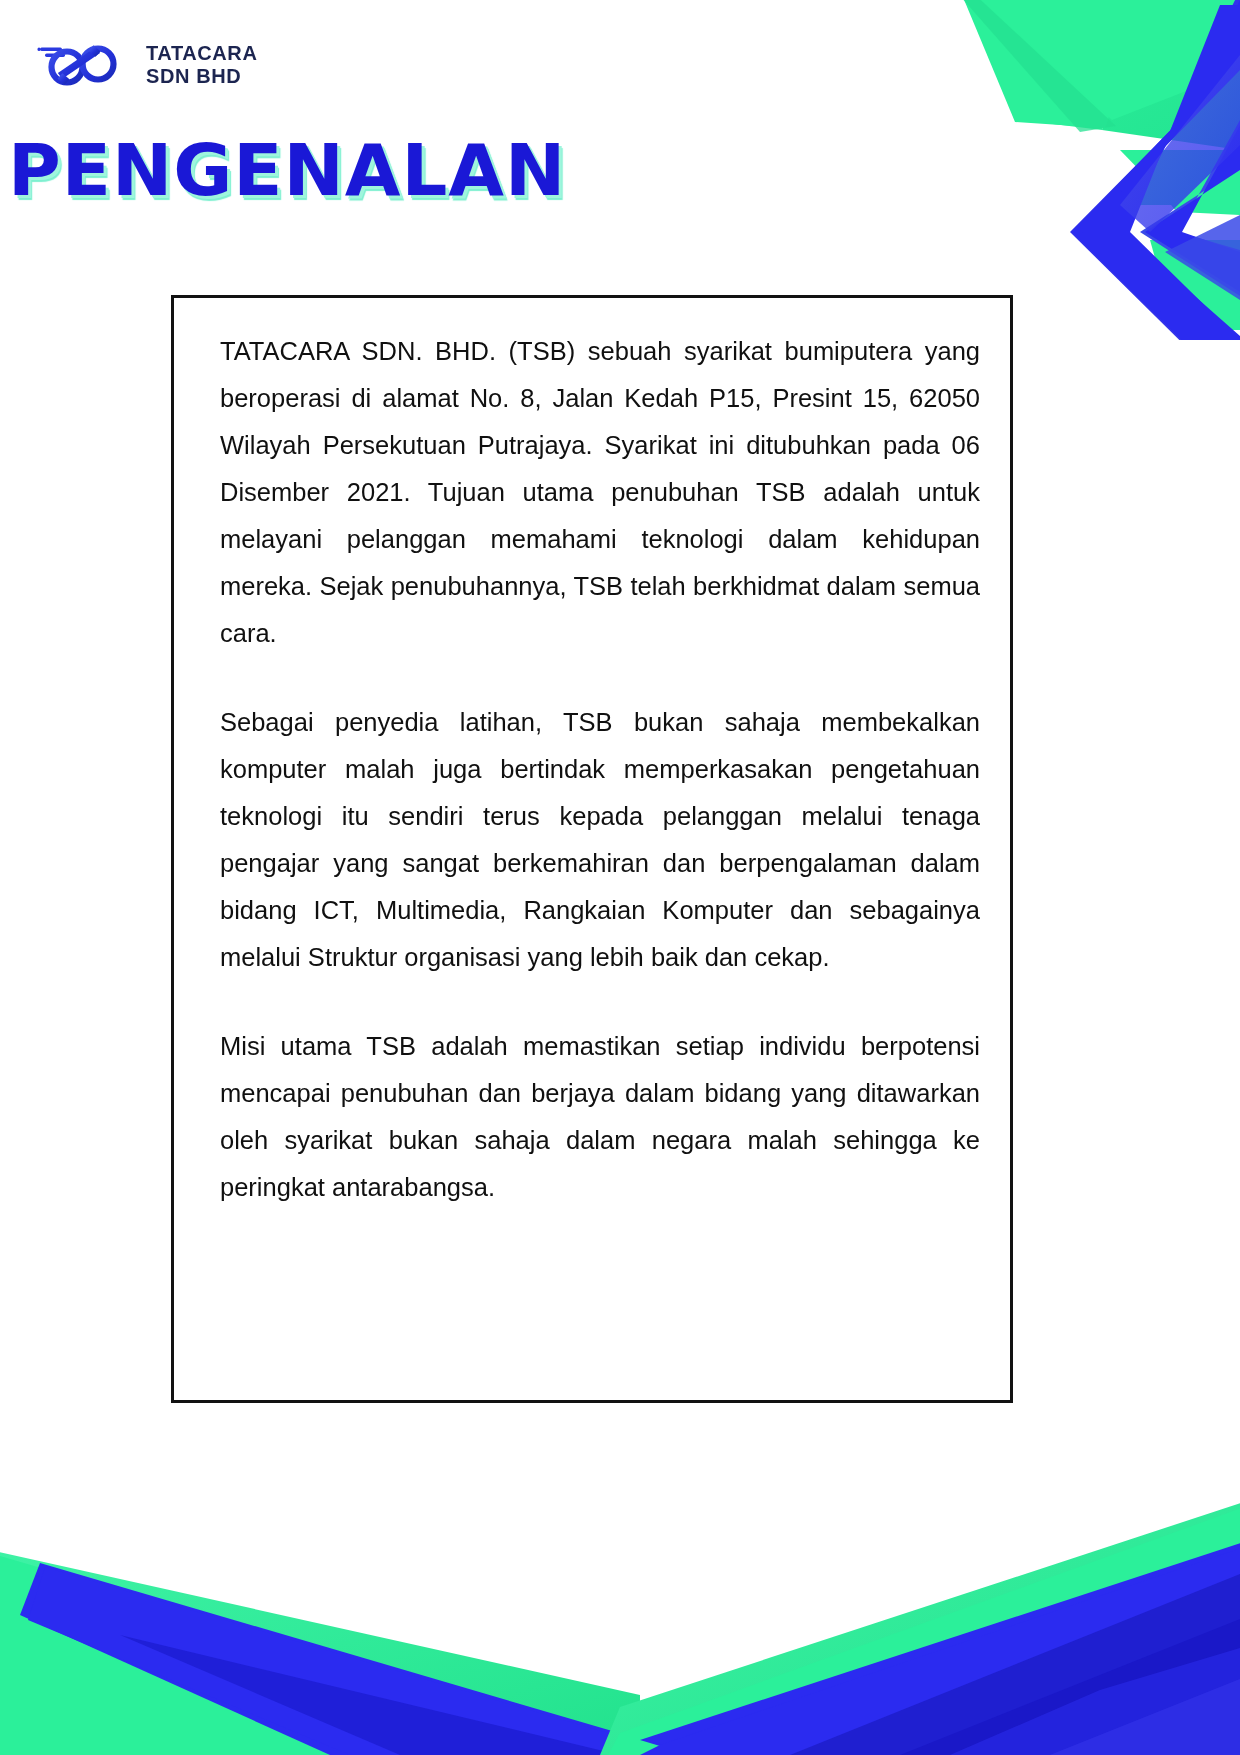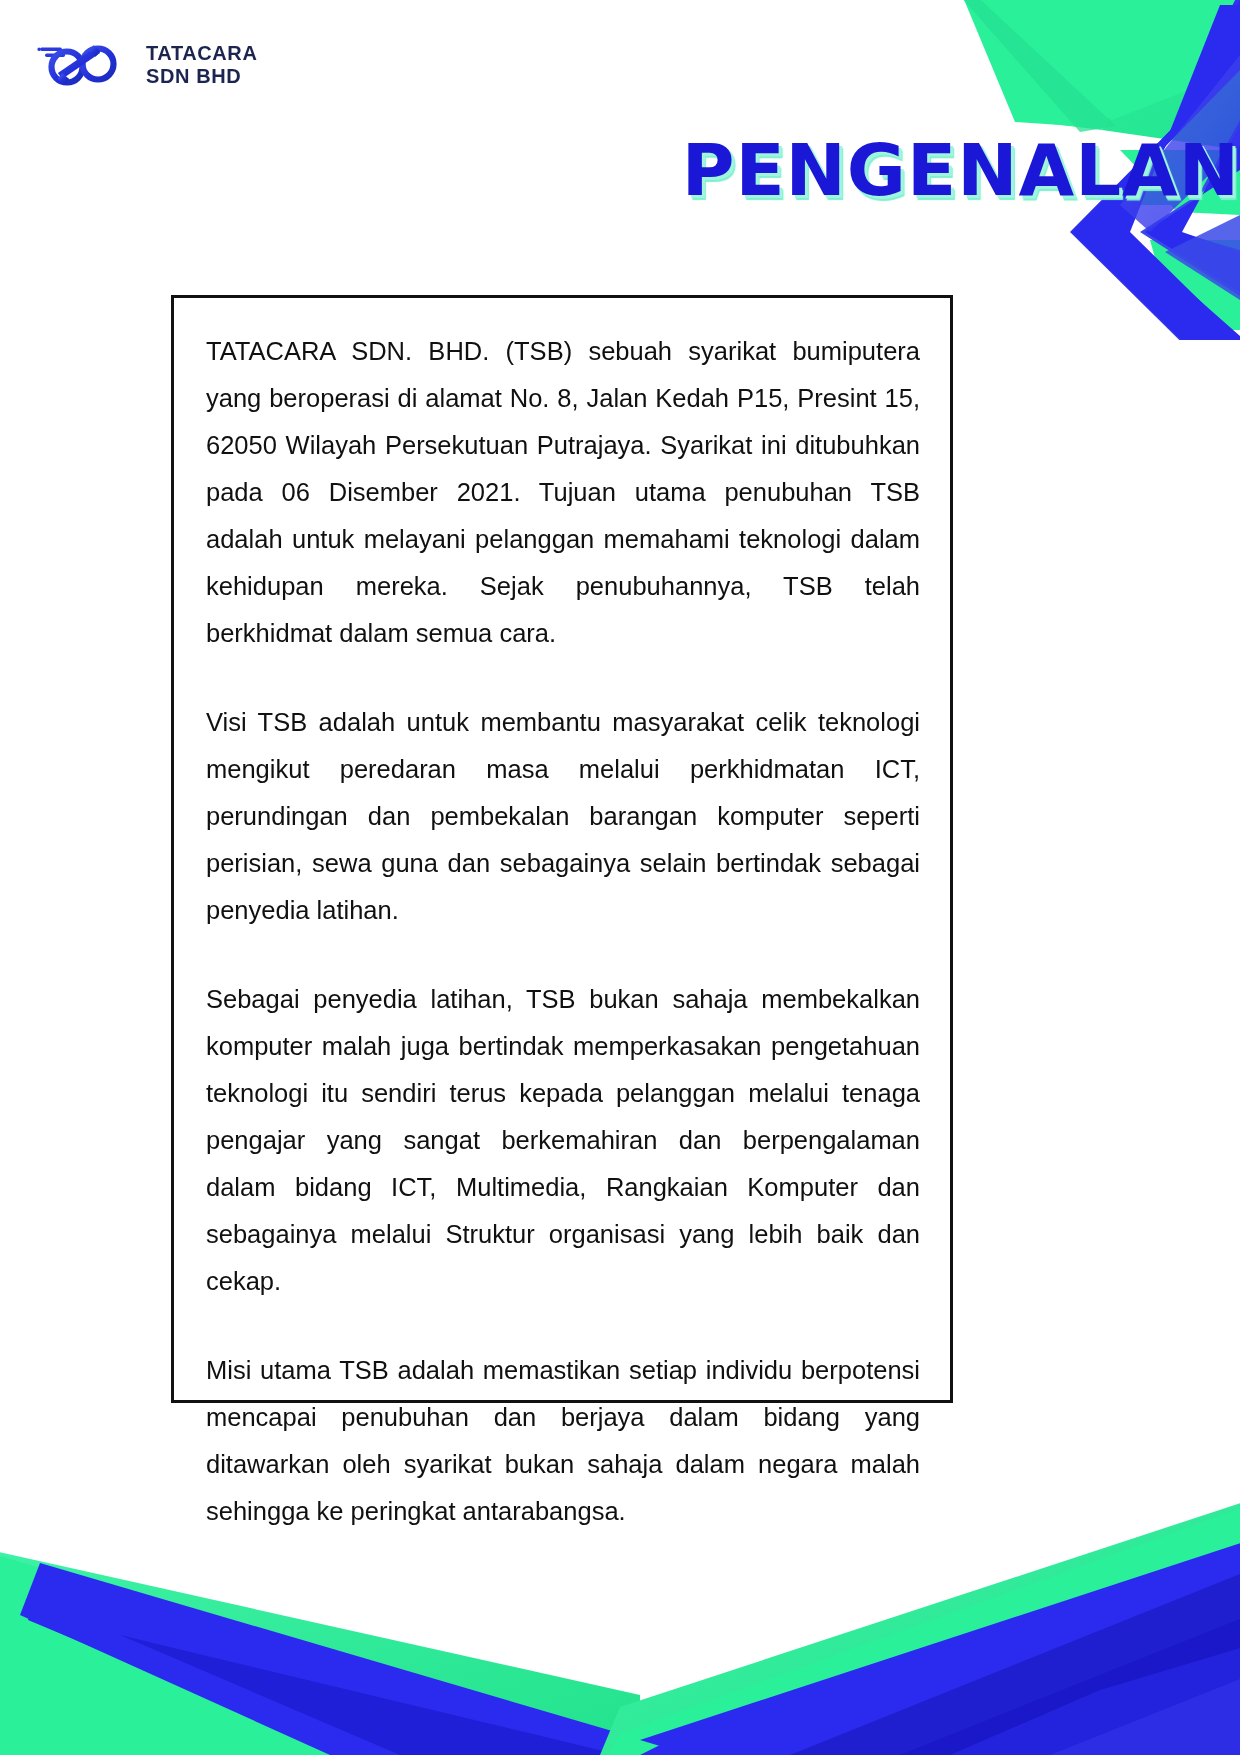--- a/index.html
+++ b/index.html
@@ -48,7 +48,7 @@
   #page-title {
     position:absolute;
     left:0; right:0; top:128px;
-    text-align:right;
+    text-align:left;
     font-family:"DejaVu Sans", sans-serif;
     font-weight:700;
     font-size:72px;

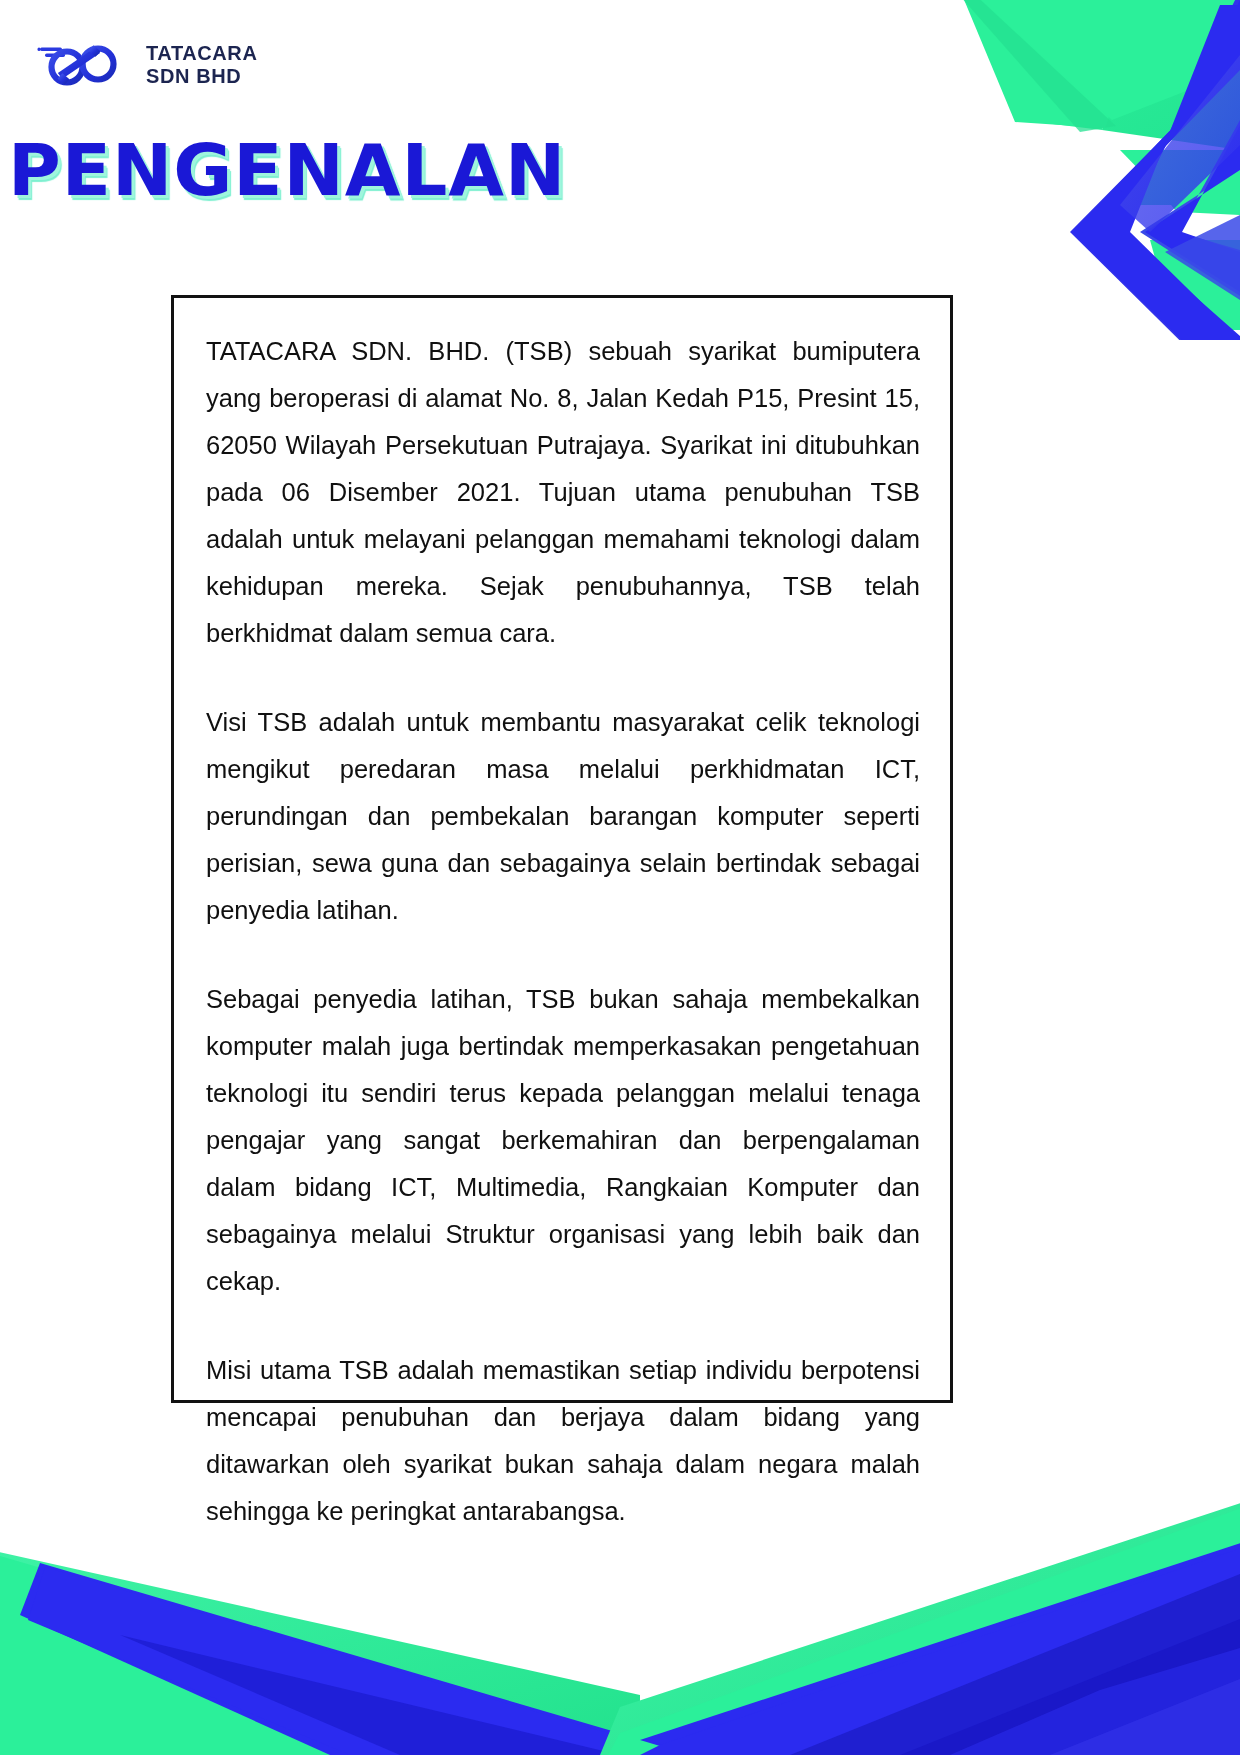--- a/index.html
+++ b/index.html
@@ -65,10 +65,10 @@
   #content-box {
     position:absolute;
     left:171px; top:295px;
-    width:782px; height:1108px;
+    width:842px; height:1108px;
     border:3px solid #111111;
     background:#ffffff;
-    padding:30px 30px 20px 32px;
+    padding:30px 30px 20px 46px;
   }
   .para {
     font-family:"Liberation Sans", sans-serif;

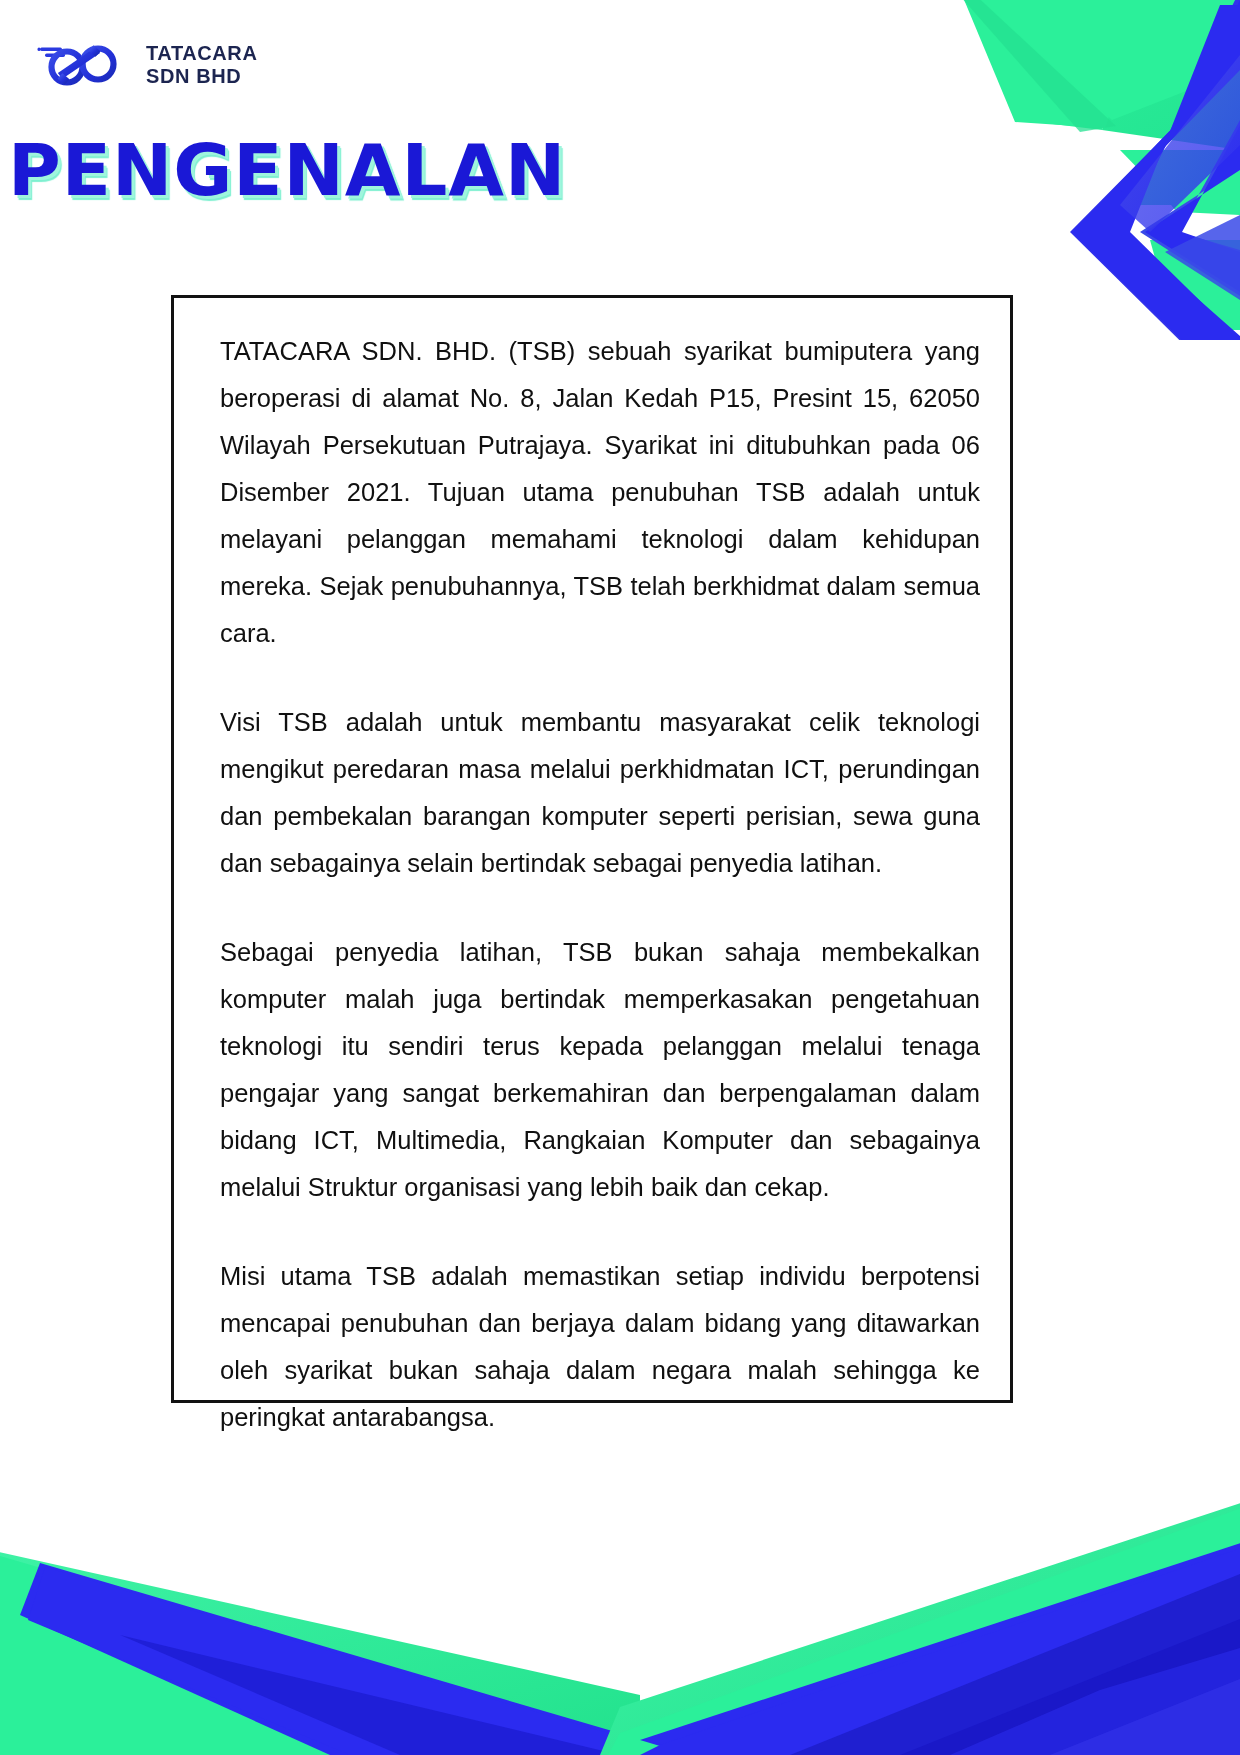--- a/index.html
+++ b/index.html
@@ -194,7 +194,6 @@
 
   <div id="content-box">
     <p class="para">TATACARA SDN. BHD. (TSB) sebuah syarikat bumiputera yang beroperasi di alamat No. 8, Jalan Kedah P15, Presint 15, 62050 Wilayah Persekutuan Putrajaya. Syarikat ini ditubuhkan pada 06 Disember 2021. Tujuan utama penubuhan TSB adalah untuk melayani pelanggan memahami teknologi dalam kehidupan mereka. Sejak penubuhannya, TSB telah berkhidmat dalam semua cara.</p>
-    <p class="para">Visi TSB adalah untuk membantu masyarakat celik teknologi mengikut peredaran masa melalui perkhidmatan ICT, perundingan dan pembekalan barangan komputer seperti perisian, sewa guna dan sebagainya selain bertindak sebagai penyedia latihan.</p>
     <p class="para">Sebagai penyedia latihan, TSB bukan sahaja membekalkan komputer malah juga bertindak memperkasakan pengetahuan teknologi itu sendiri terus kepada pelanggan melalui tenaga pengajar yang sangat berkemahiran dan berpengalaman dalam bidang ICT, Multimedia, Rangkaian Komputer dan sebagainya melalui Struktur organisasi yang lebih baik dan cekap.</p>
     <p class="para">Misi utama TSB adalah memastikan setiap individu berpotensi mencapai penubuhan dan berjaya dalam bidang yang ditawarkan oleh syarikat bukan sahaja dalam negara malah sehingga ke peringkat antarabangsa.</p>
   </div>

